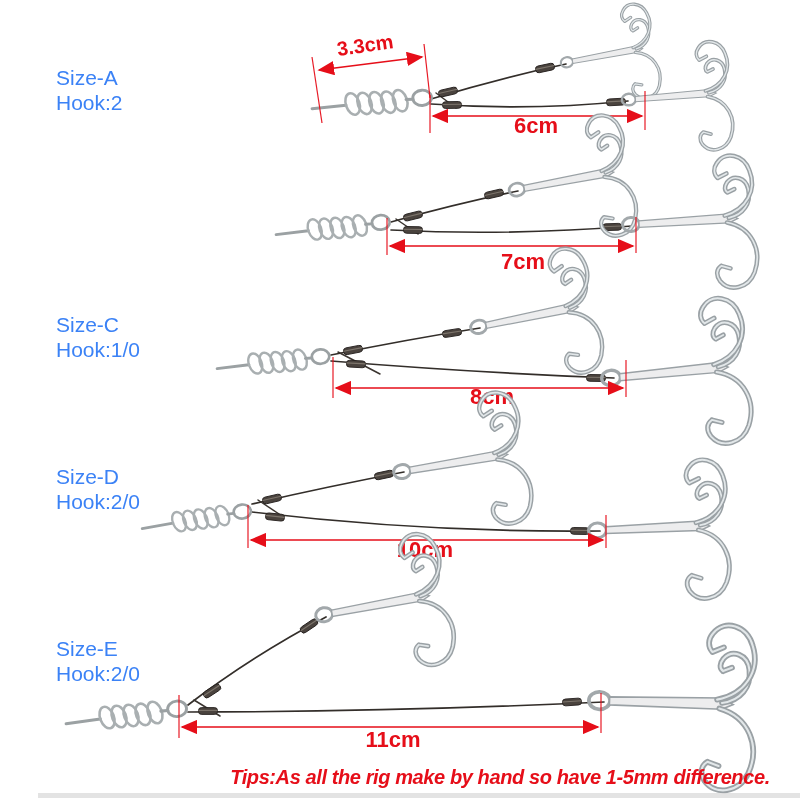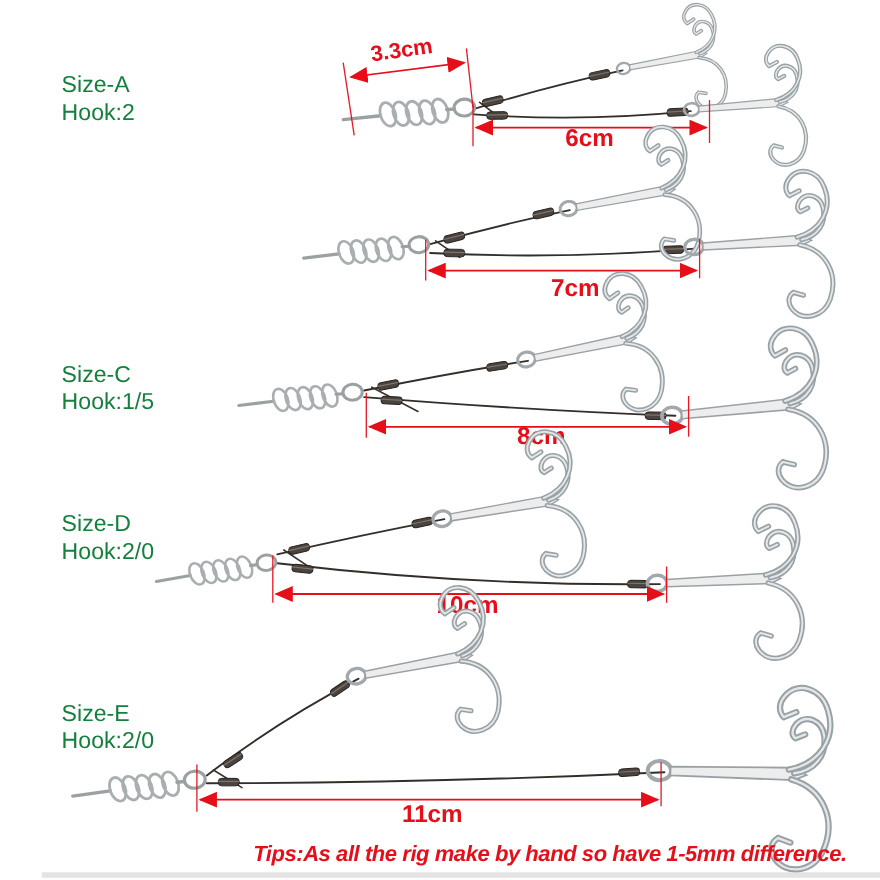--- a/index.html
+++ b/index.html
@@ -14,7 +14,7 @@
   svg#rigs{position:absolute;left:0;top:0;}
   .size-block{
     position:absolute;left:56px;
-    color:#15803d;
+    color:#3b82f6;
     font-size:21px;line-height:25px;
     letter-spacing:0px;
     white-space:nowrap;

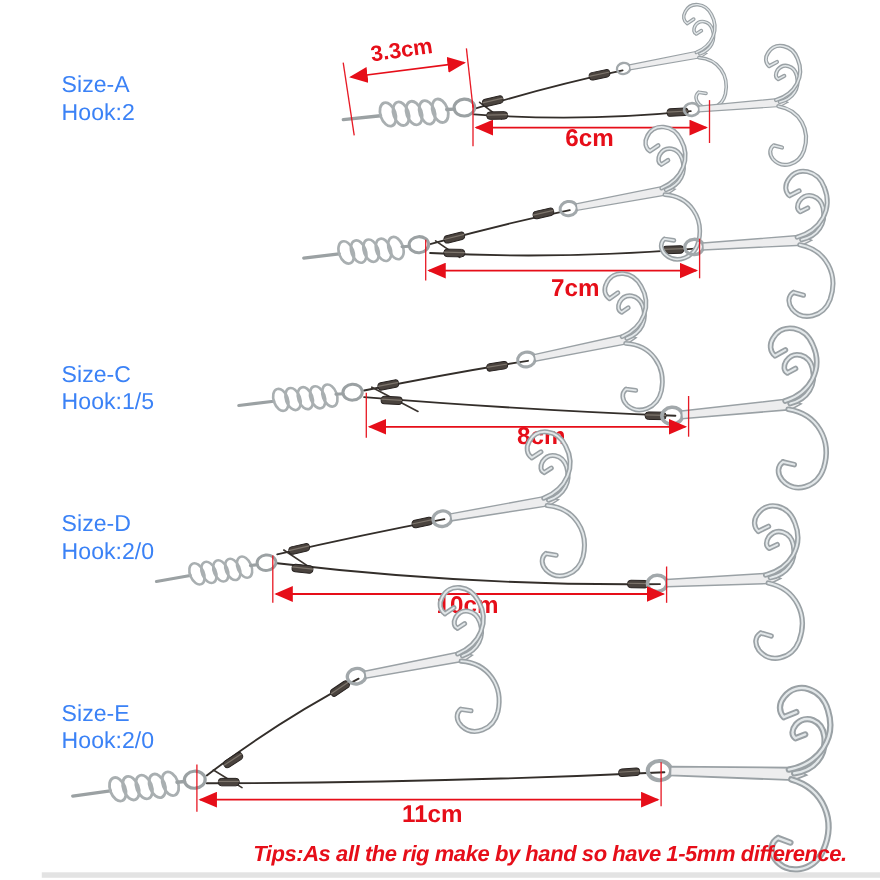--- a/index.html
+++ b/index.html
@@ -196,7 +196,7 @@
     <div>Size-A</div>
     <div>Hook:2</div>
   </div>
-  <div class="size-block" style="top:328px">
+  <div class="size-block" style="top:312px">
     <div>Size-C</div>
     <div>Hook:1/5</div>
   </div>

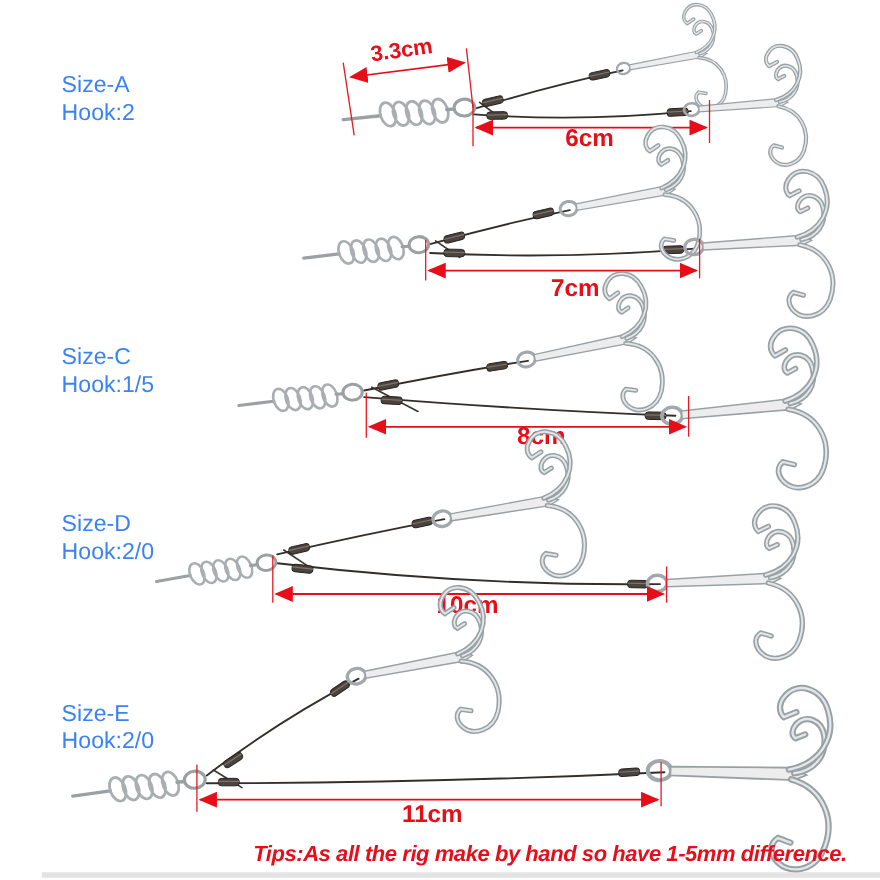--- a/index.html
+++ b/index.html
@@ -198,7 +198,7 @@
   </div>
   <div class="size-block" style="top:312px">
     <div>Size-C</div>
-    <div>Hook:1/5</div>
+    <div>Hook:1/0</div>
   </div>
   <div class="size-block" style="top:464px">
     <div>Size-D</div>

